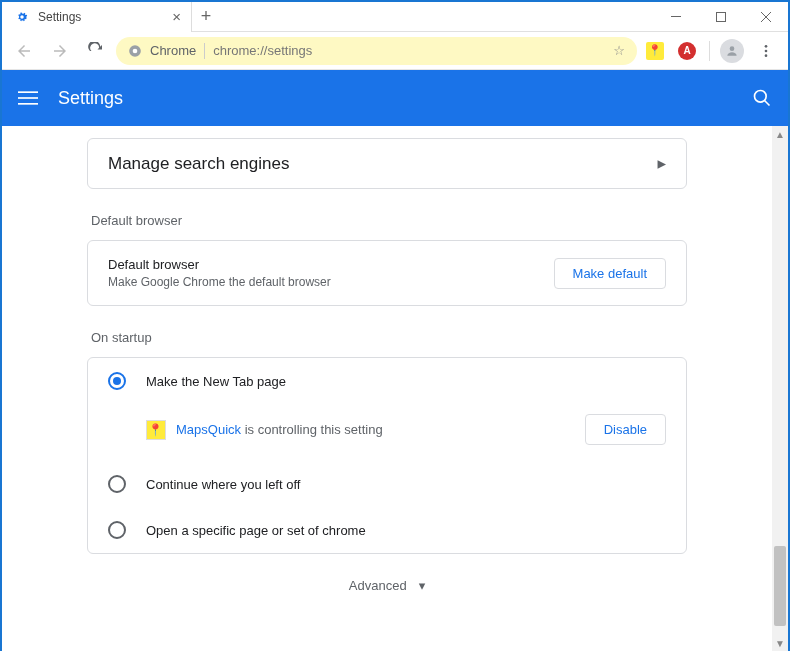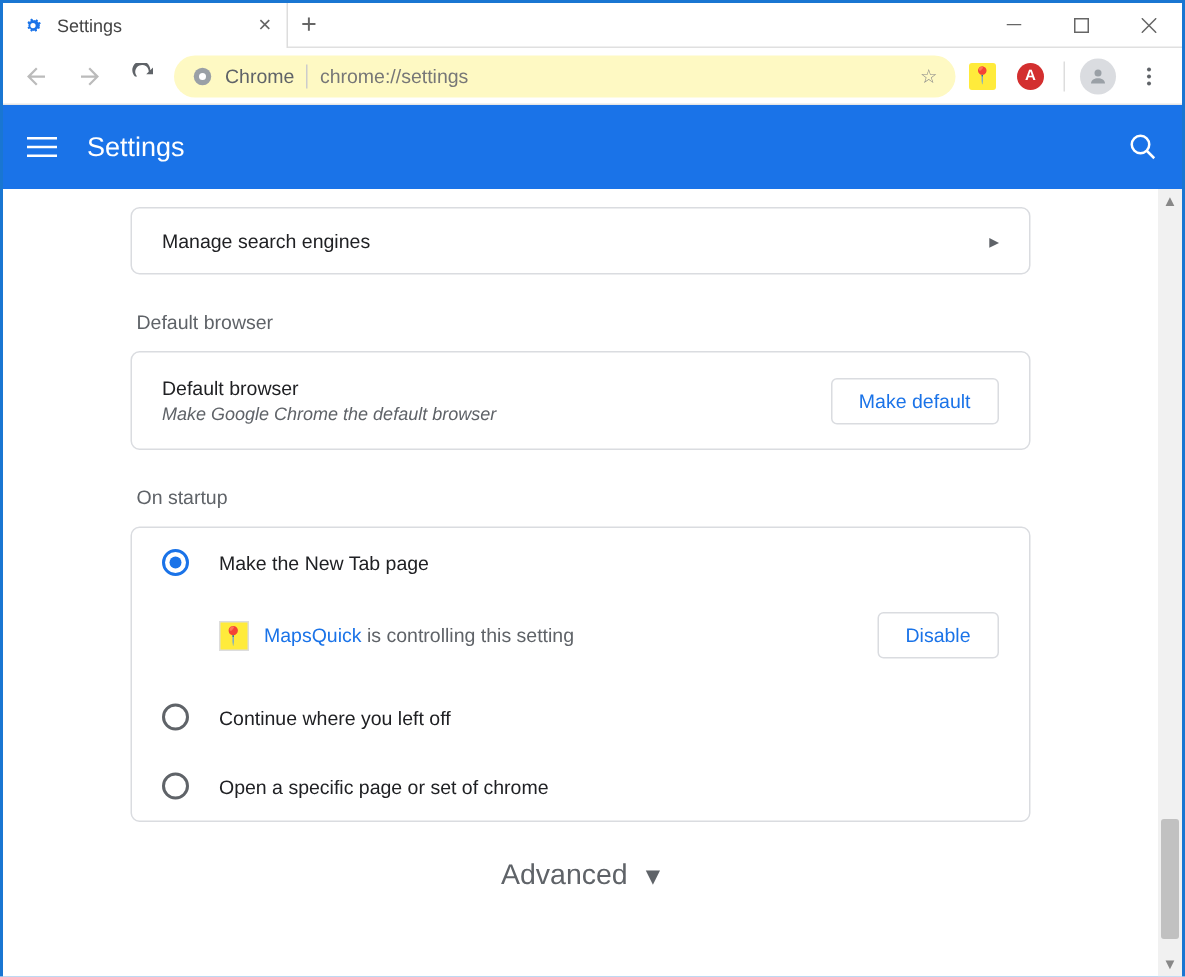--- a/index.html
+++ b/index.html
@@ -42,7 +42,7 @@
     .scroll-arrow.down { bottom: 0; }
     
     .card { width: 600px; margin: 0 auto 24px; background: #fff; border: 1px solid #dadce0; border-radius: 6px; }
-    .card-row { padding: 14px 20px; display: flex; align-items: center; font-size: 13px; color: #202124; }
+    .card-row { padding: 14px 20px; display: flex; align-items: center; font-size: 17px; color: #202124; }
     .card-row.nav { cursor: pointer; }
     .arrow-right { margin-left: auto; color: #5f6368; }
     

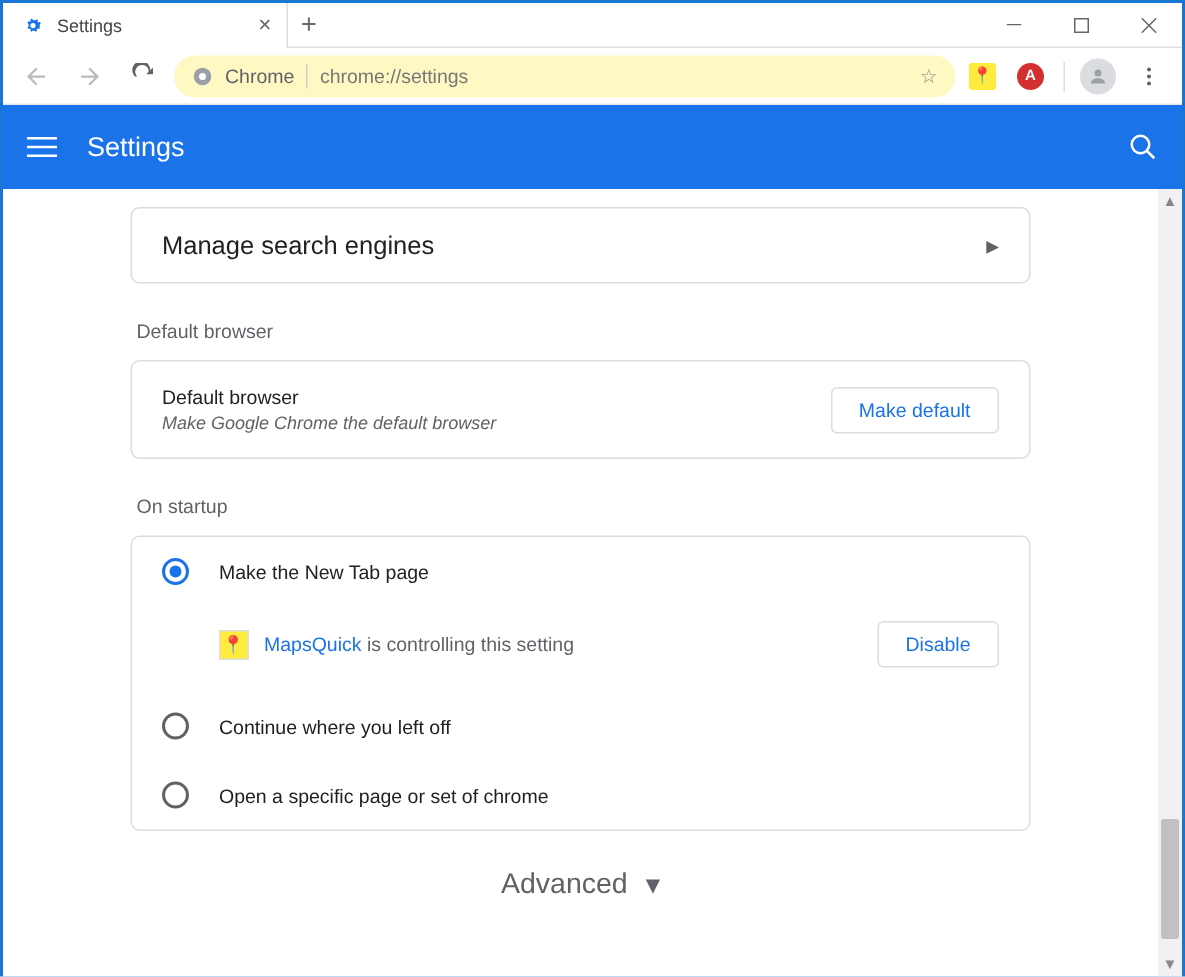--- a/index.html
+++ b/index.html
@@ -51,7 +51,7 @@
     .db-row { padding: 16px 20px; display: flex; align-items: center; }
     .db-text { display: flex; flex-direction: column; gap: 3px; }
     .db-title { font-size: 13px; color: #202124; }
-    .db-sub { font-size: 12px; color: #5f6368; font-style: italic; }
+    .db-sub { font-size: 12px; color: #5f6368; }
     .pill-btn { margin-left: auto; padding: 7px 18px; border: 1px solid #dadce0; border-radius: 4px; color: #1a73e8; font-size: 13px; font-weight: 500; background: #fff; cursor: pointer; }
     
     .radio-row { padding: 14px 20px; display: flex; align-items: center; gap: 20px; font-size: 13px; color: #202124; cursor: pointer; }

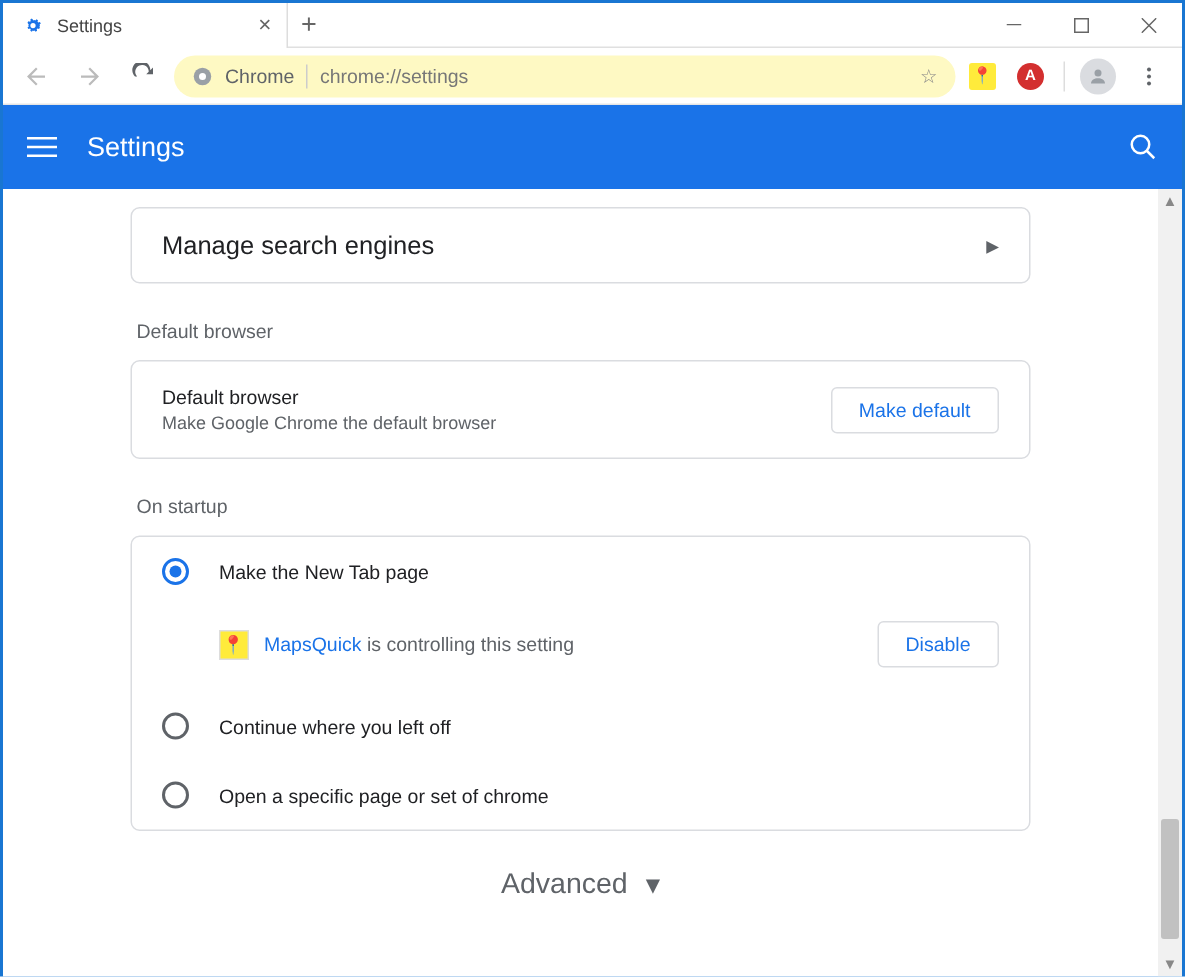--- a/index.html
+++ b/index.html
@@ -63,7 +63,7 @@
     .ext-square { width: 20px; height: 20px; background: #ffeb3b; border: 1px solid #ddd; display: flex; align-items: center; justify-content: center; font-size: 12px; }
     .ext-name { color: #1a73e8; }
     
-    .advanced { display: flex; align-items: center; justify-content: center; gap: 12px; font-size: 19px; color: #5f6368; margin-top: 24px; cursor: pointer; }
+    .advanced { display: flex; align-items: center; justify-content: center; gap: 12px; font-size: 13px; color: #5f6368; margin-top: 24px; cursor: pointer; }
     
     svg { display: block; }
   </style>

